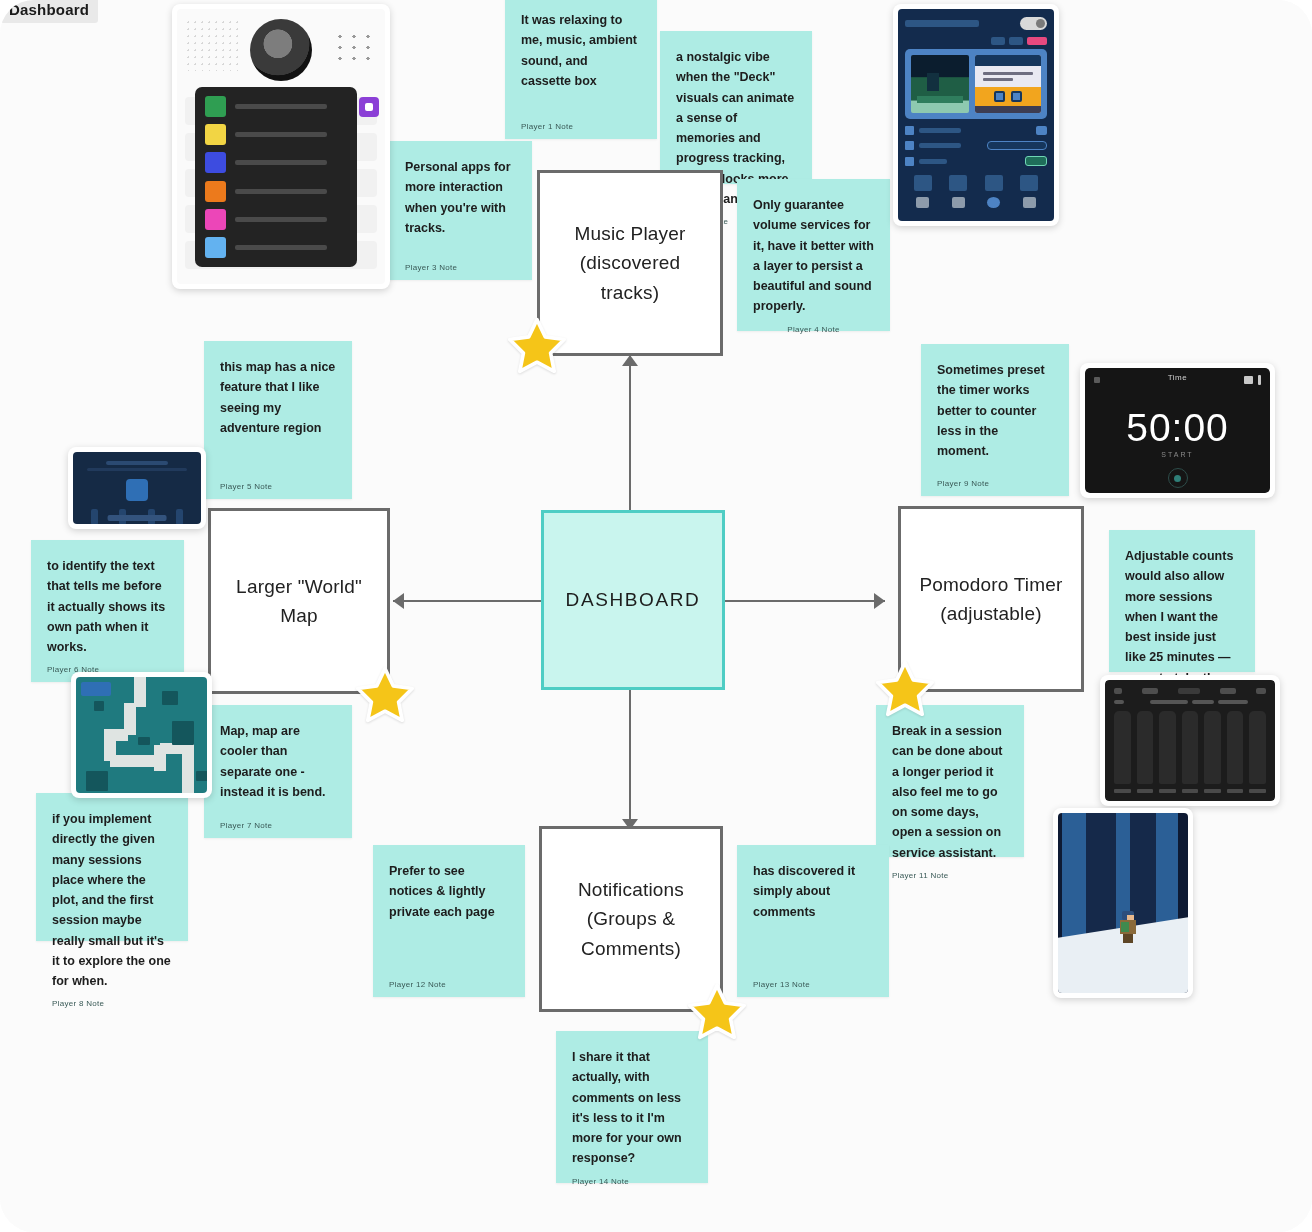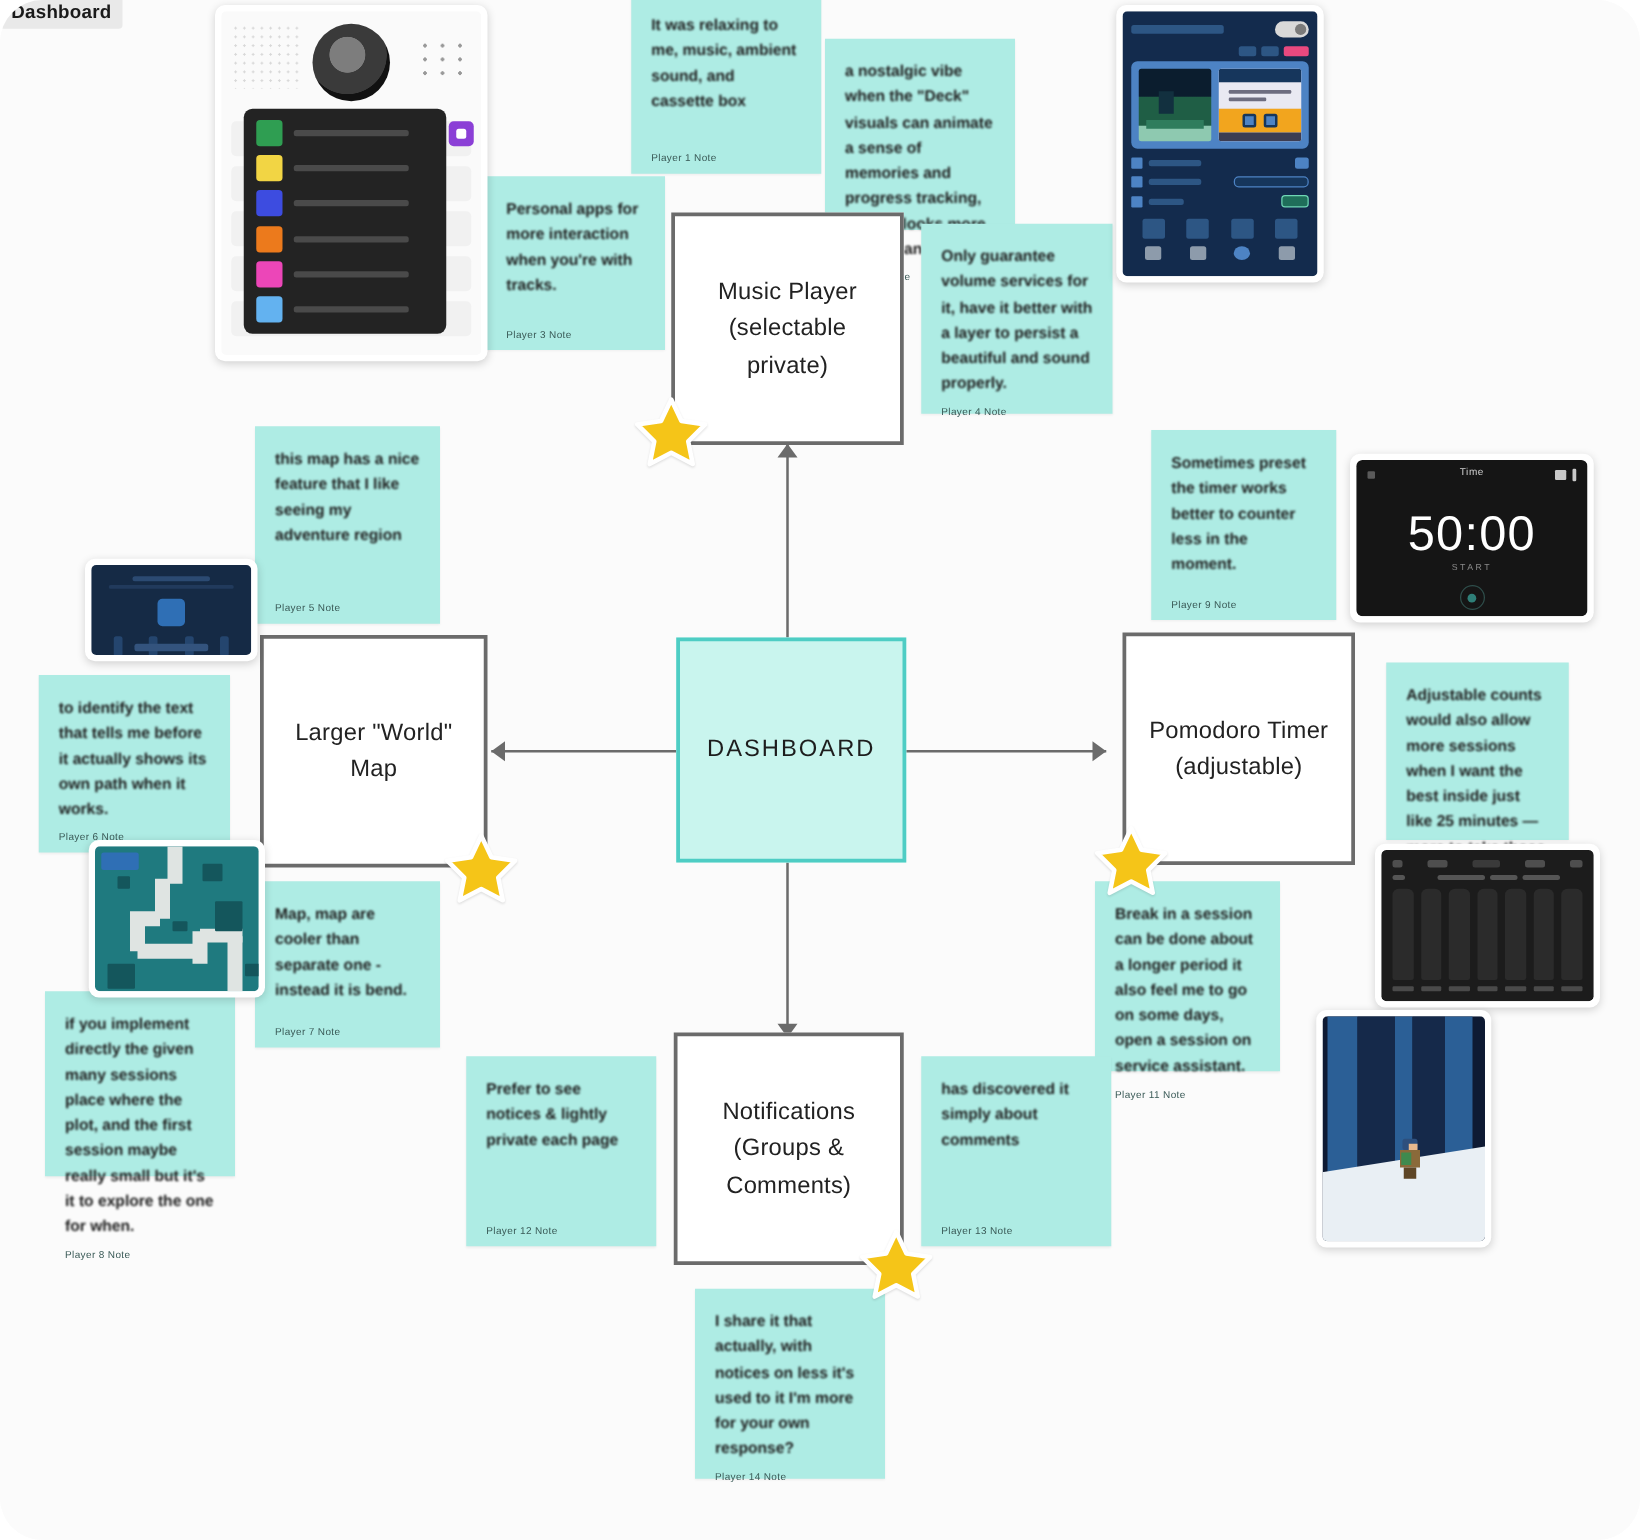--- a/index.html
+++ b/index.html
@@ -310,7 +310,7 @@
     <div class="sticky-author">Player 3 Note</div>
   </div>
 
-  <div class="sticky" style="left:737px; top:179px; width:153px; height:152px;">
+  <div class="sticky" style="left:737px; top:179px; width:153px; height:152px;align-items:center;">
     <div class="sticky-body">Only guarantee volume services for it, have it better with a layer to persist a beautiful and sound properly.</div>
     <div class="sticky-author">Player 4 Note</div>
   </div>

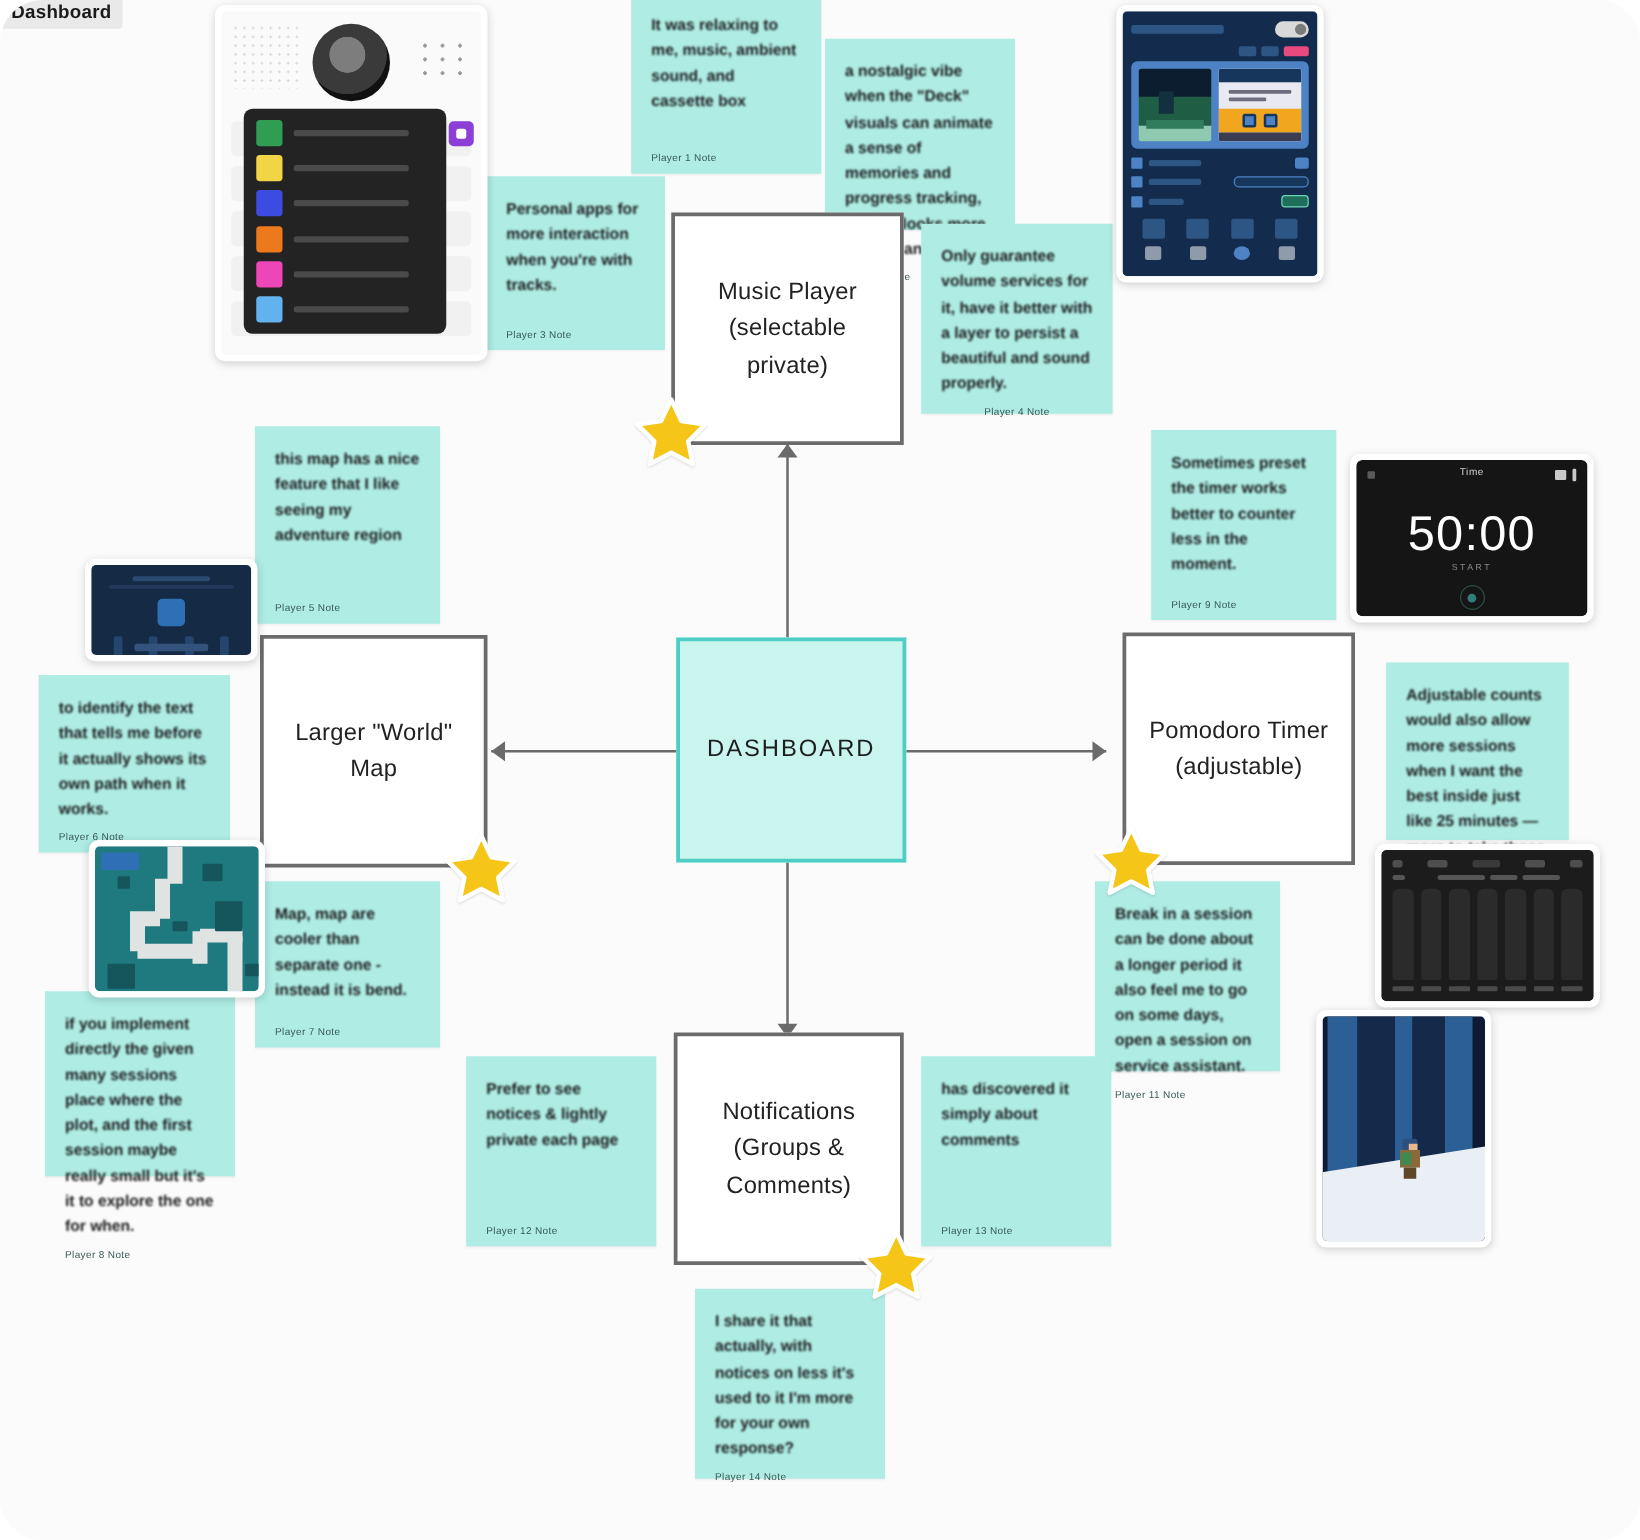--- a/index.html
+++ b/index.html
@@ -276,7 +276,7 @@
 
   <div class="node" style="left:537px; top:170px; width:186px; height:186px;">
     <div class="node-label">Music Player
-(selectable private)</div>
+(discovered tracks)</div>
   </div>
 
   <div class="node" style="left:208px; top:508px; width:182px; height:186px;">

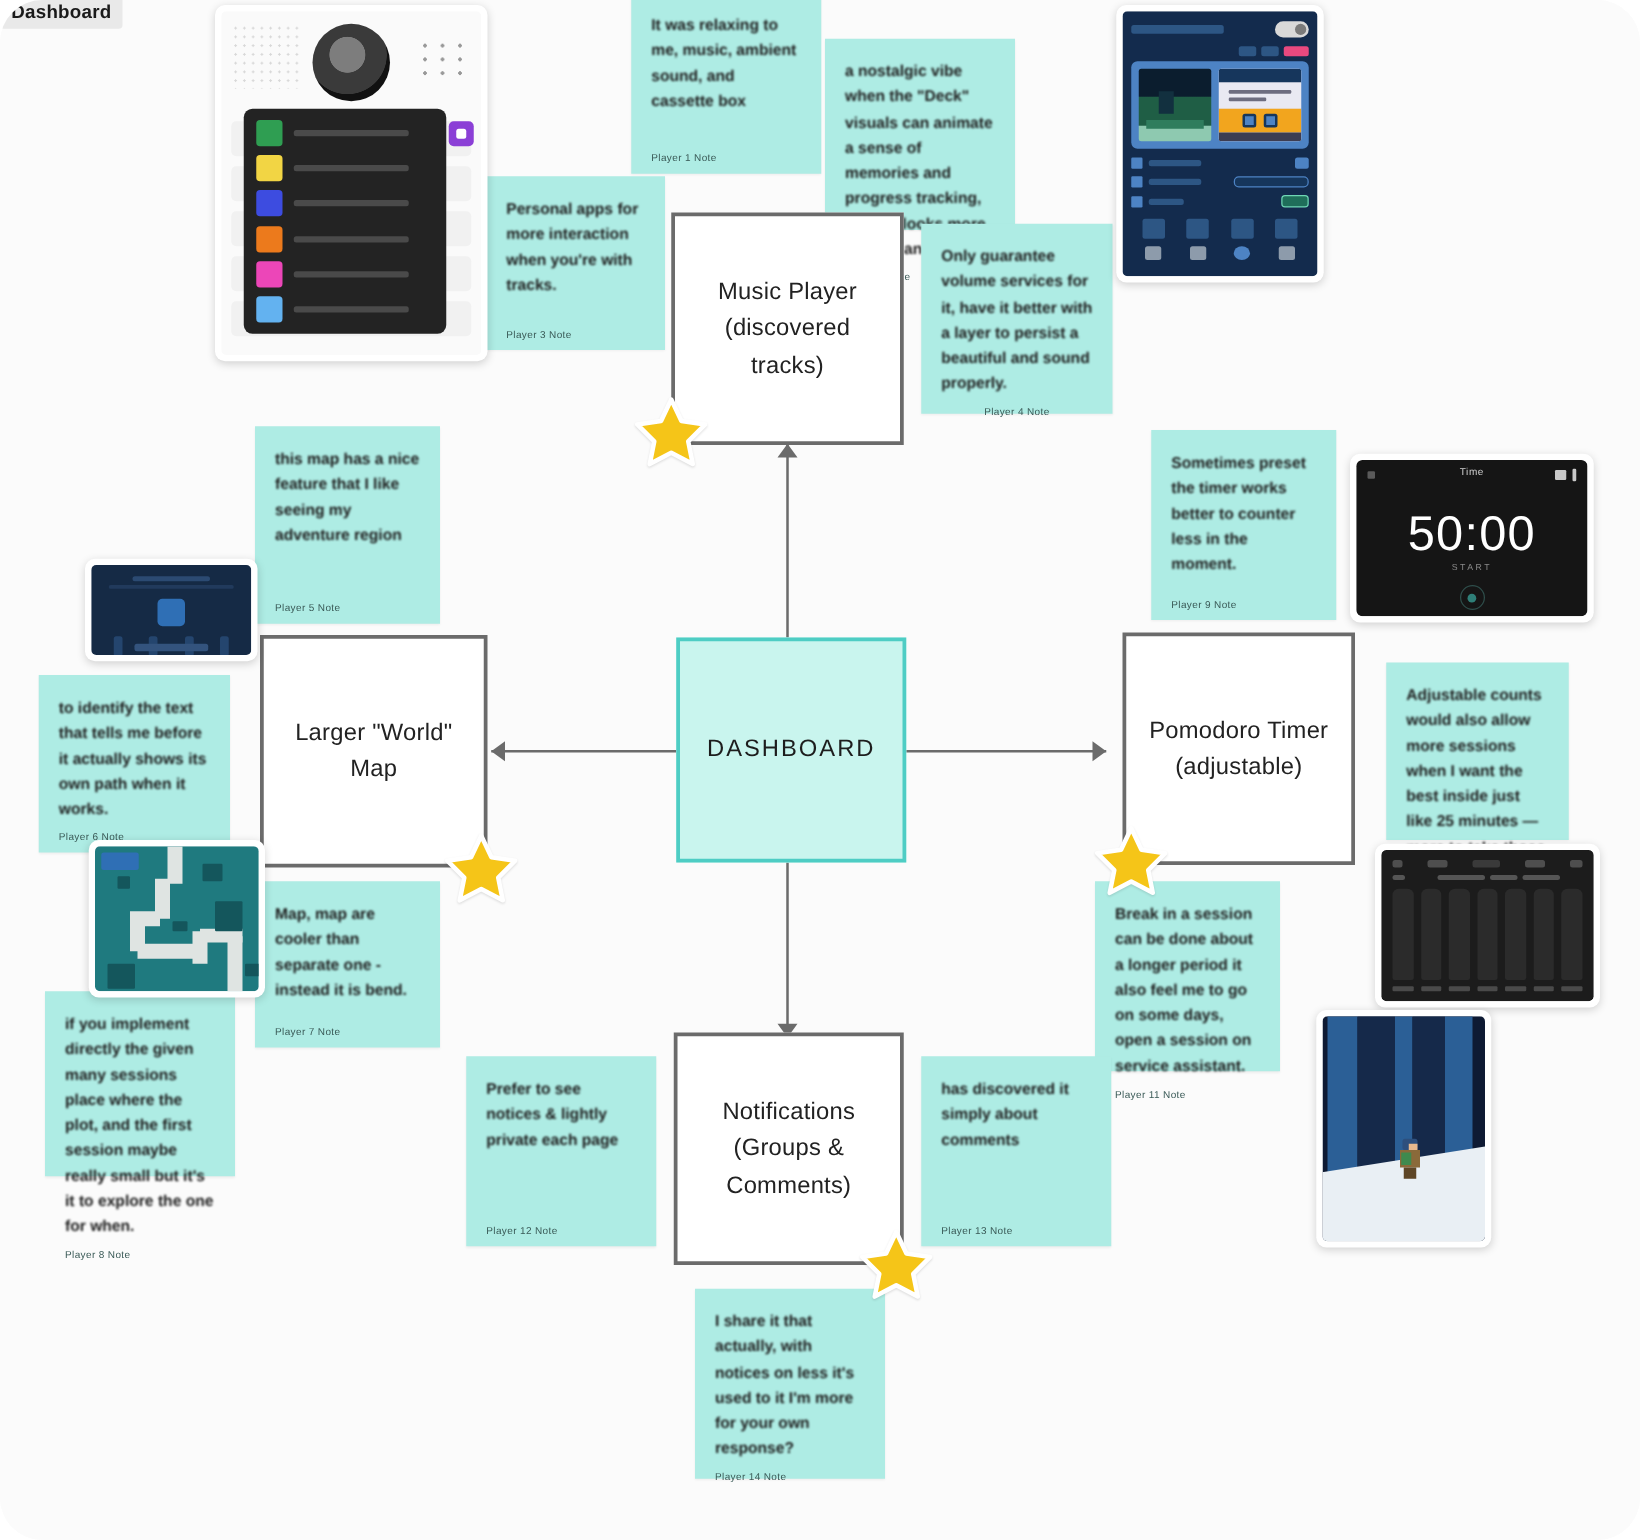--- a/index.html
+++ b/index.html
@@ -361,7 +361,7 @@
   </div>
 
   <div class="sticky" style="left:556px; top:1031px; width:152px; height:152px;">
-    <div class="sticky-body">I share it that actually, with notices on less it's used to it I'm more for your own response?</div>
+    <div class="sticky-body">I share it that actually, with comments on less it's less to it I'm more for your own response?</div>
     <div class="sticky-author">Player 14 Note</div>
   </div>
 

